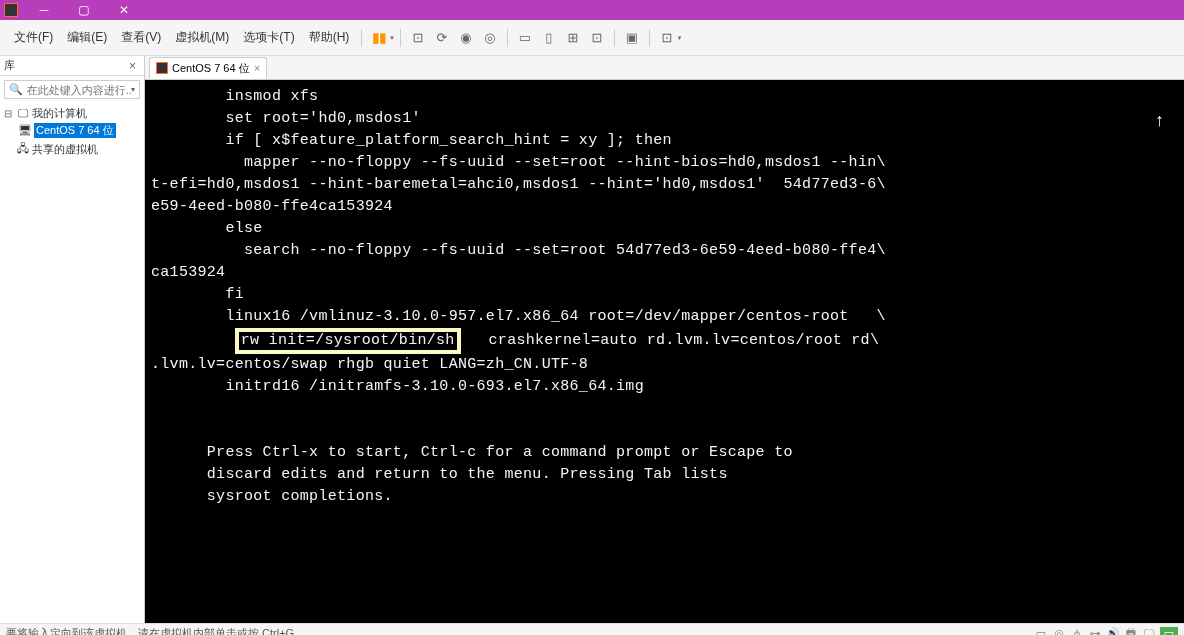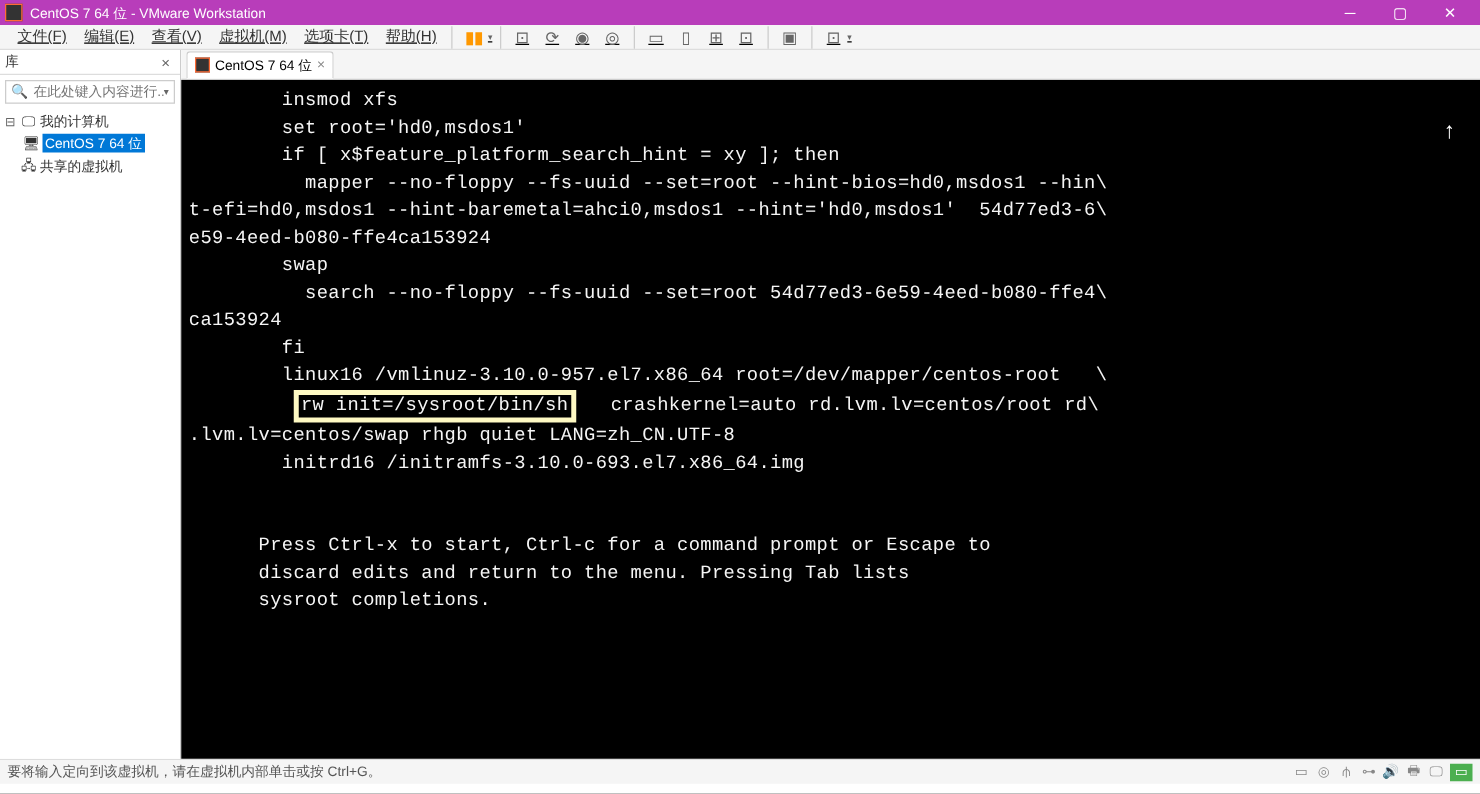--- a/index.html
+++ b/index.html
@@ -61,7 +61,6 @@
 
 <div class="titlebar">
   <div class="app-icon"></div>
-  <div class="title">CentOS 7 64 位 - VMware Workstation</div>
   <div class="winbtn">─</div>
   <div class="winbtn">▢</div>
   <div class="winbtn">✕</div>

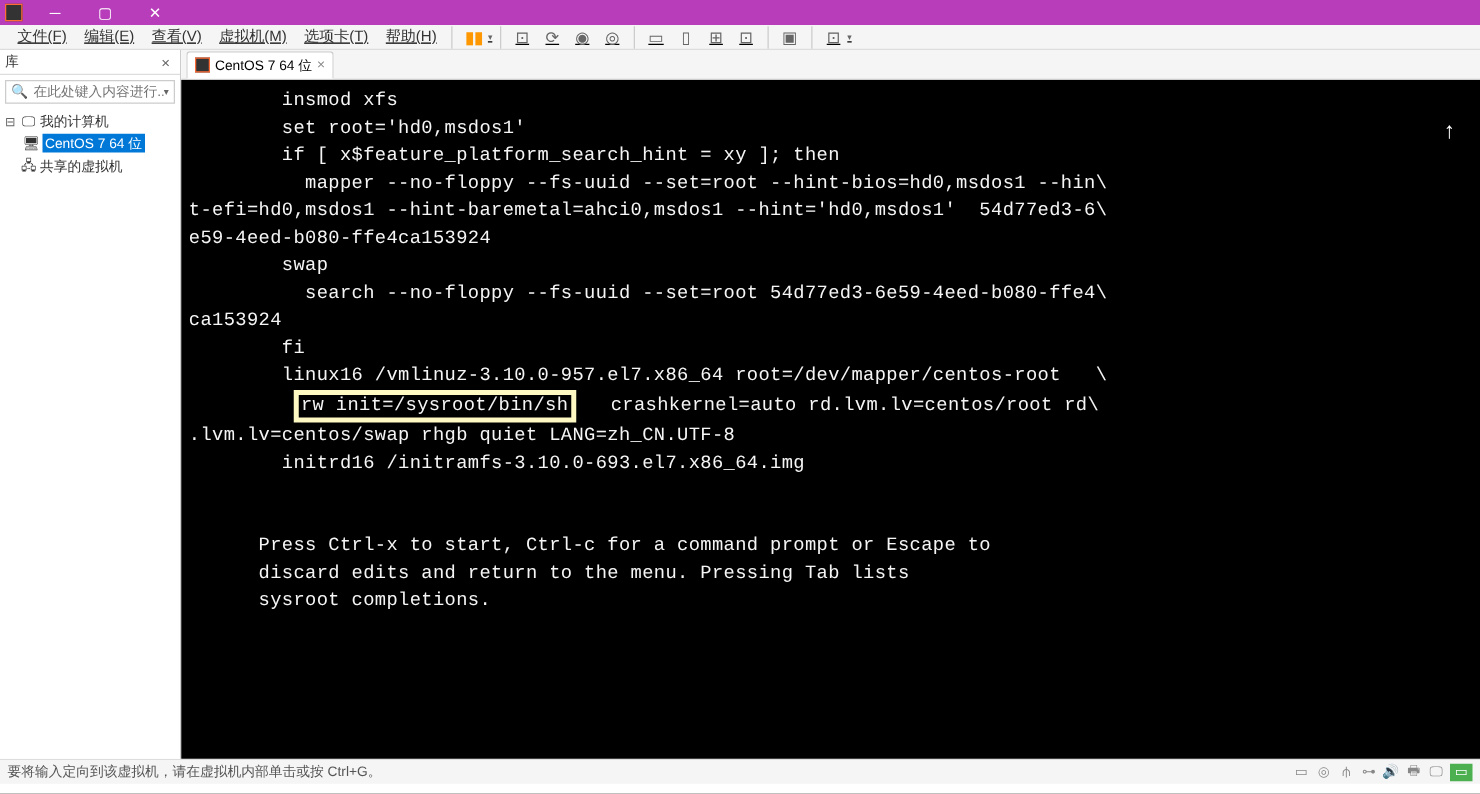--- a/index.html
+++ b/index.html
@@ -12,7 +12,7 @@
 .titlebar .winbtn { width: 40px; text-align: center; cursor: pointer; font-size: 12px; line-height: 20px; }
 
 
-.menubar { background: #f5f5f5; height: 20px; display: flex; align-items: center; border-bottom: 1px solid #ddd; padding: 0 8px; gap: 2px; text-decoration: underline; }
+.menubar { background: #f5f5f5; height: 36px; display: flex; align-items: center; border-bottom: 1px solid #ddd; padding: 0 8px; gap: 2px; }
 .menubar .menuitem { padding: 2px 6px; cursor: pointer; font-size: 12px; color: #333; }
 .menubar .sep { width: 1px; height: 18px; background: #ccc; margin: 0 4px; }
 .menubar .toolbtn { width: 22px; height: 22px; display: flex; align-items: center; justify-content: center; cursor: pointer; color: #666; font-size: 13px; }

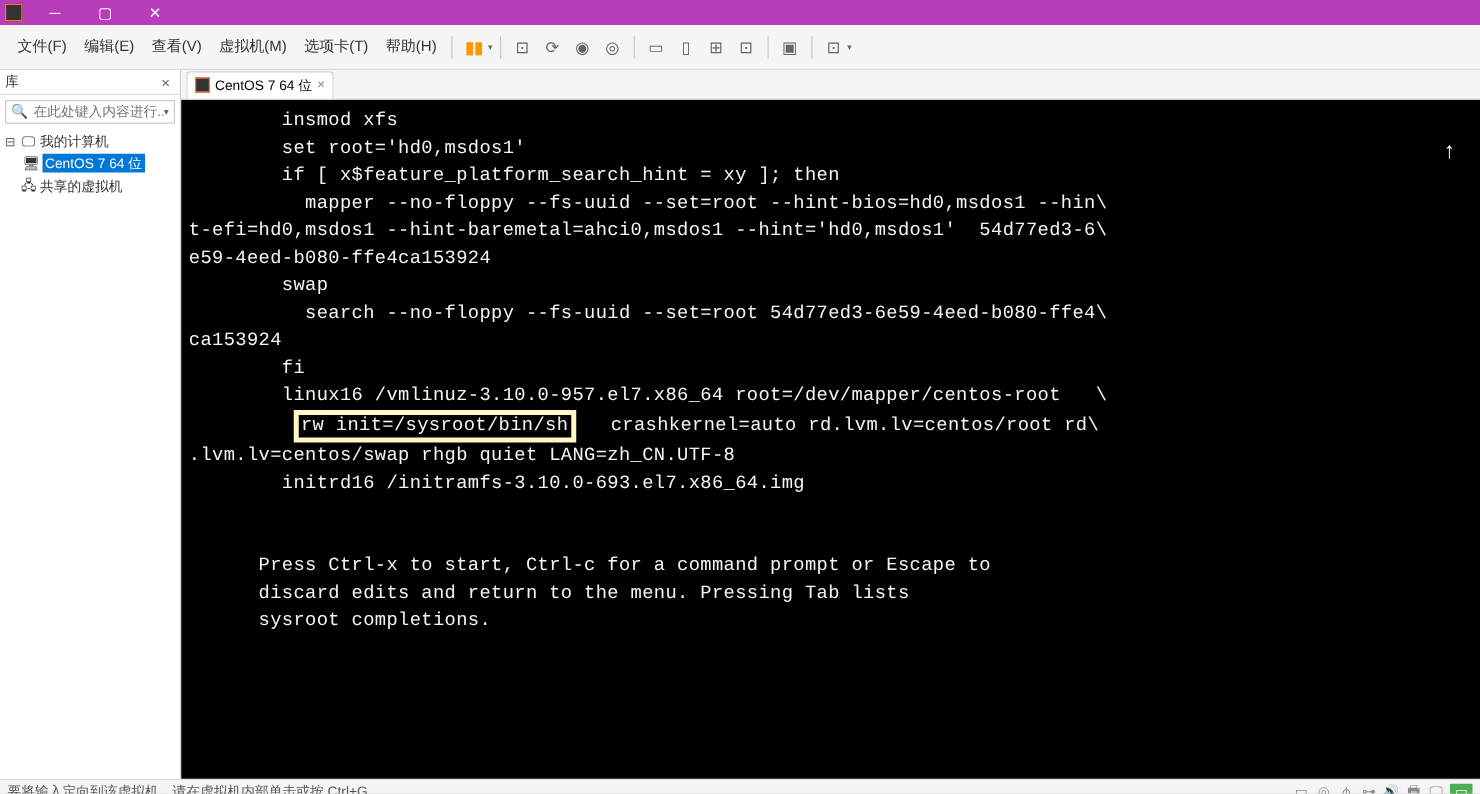--- a/index.html
+++ b/index.html
@@ -139,7 +139,7 @@
 <span>          mapper --no-floppy --fs-uuid --set=root --hint-bios=hd0,msdos1 --hin\</span>
 <span>t-efi=hd0,msdos1 --hint-baremetal=ahci0,msdos1 --hint='hd0,msdos1'  54d77ed3-6\</span>
 <span>e59-4eed-b080-ffe4ca153924</span>
-<span>        swap</span>
+<span>        else</span>
 <span>          search --no-floppy --fs-uuid --set=root 54d77ed3-6e59-4eed-b080-ffe4\</span>
 <span>ca153924</span>
 <span>        fi</span>

